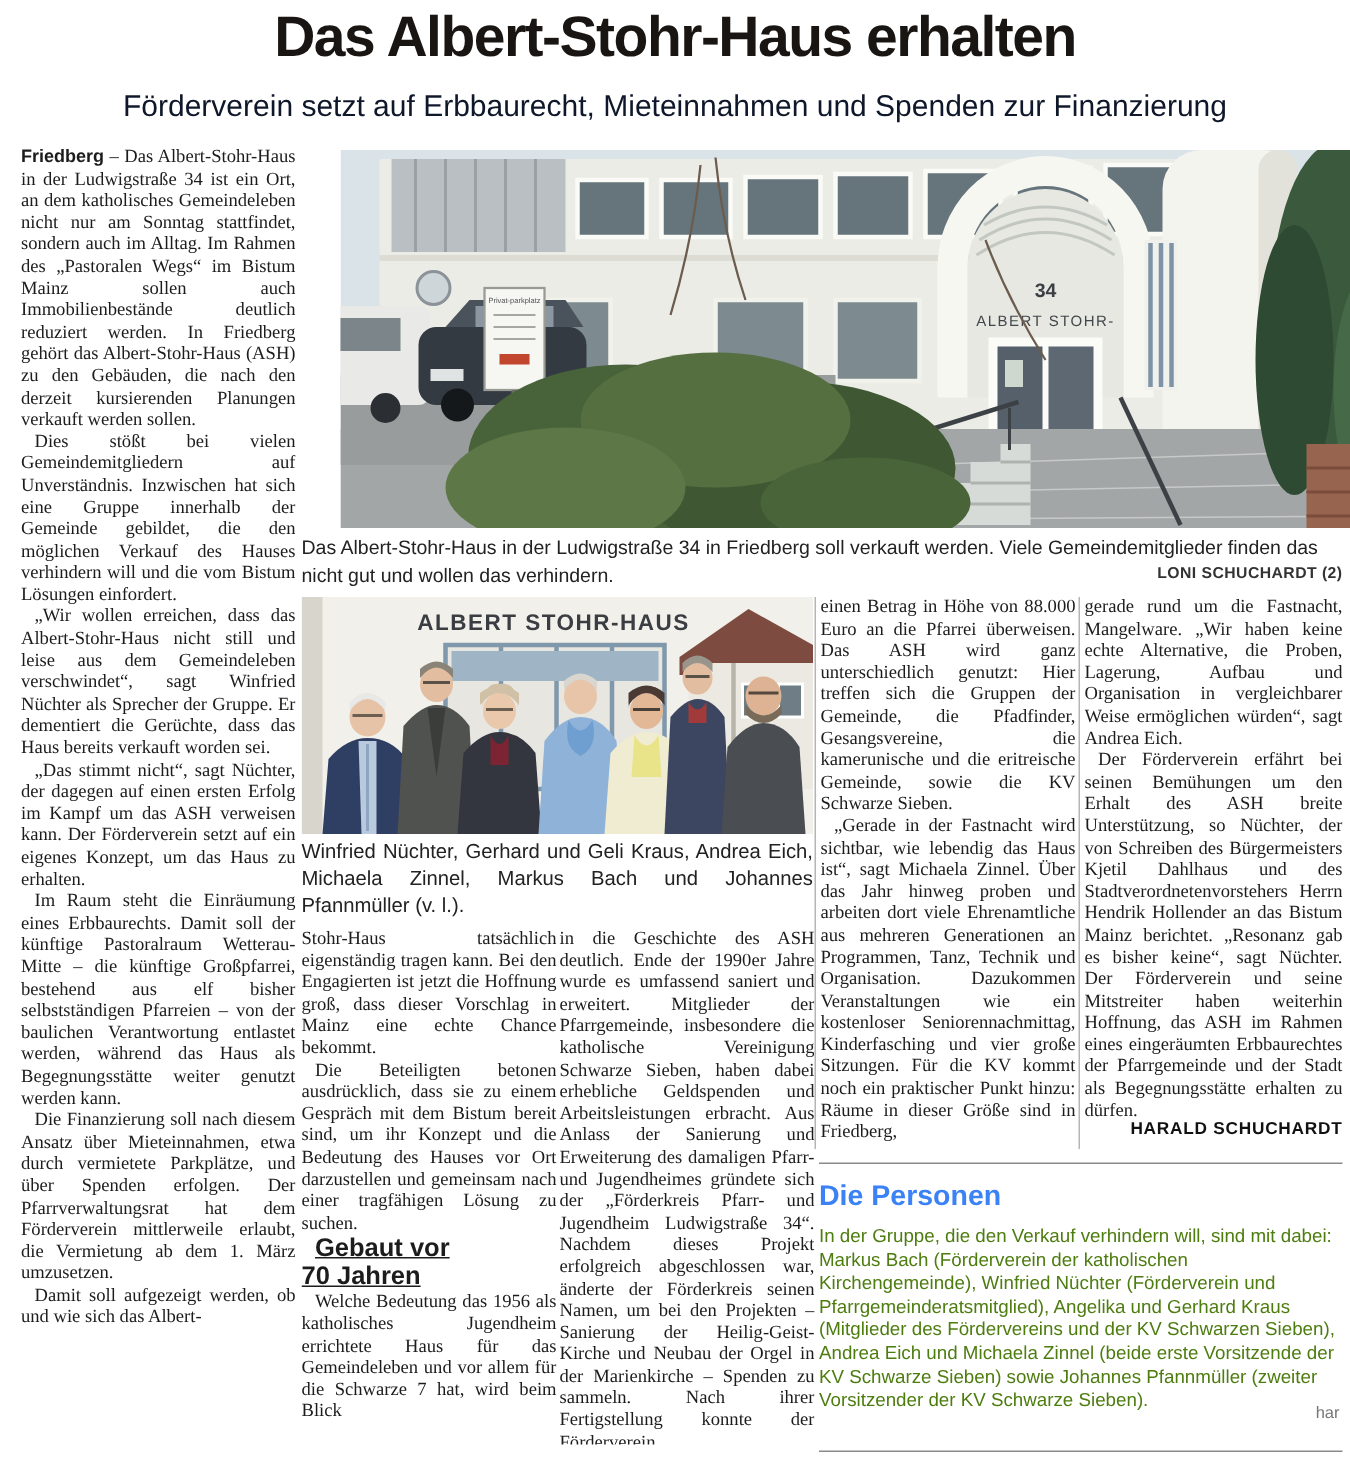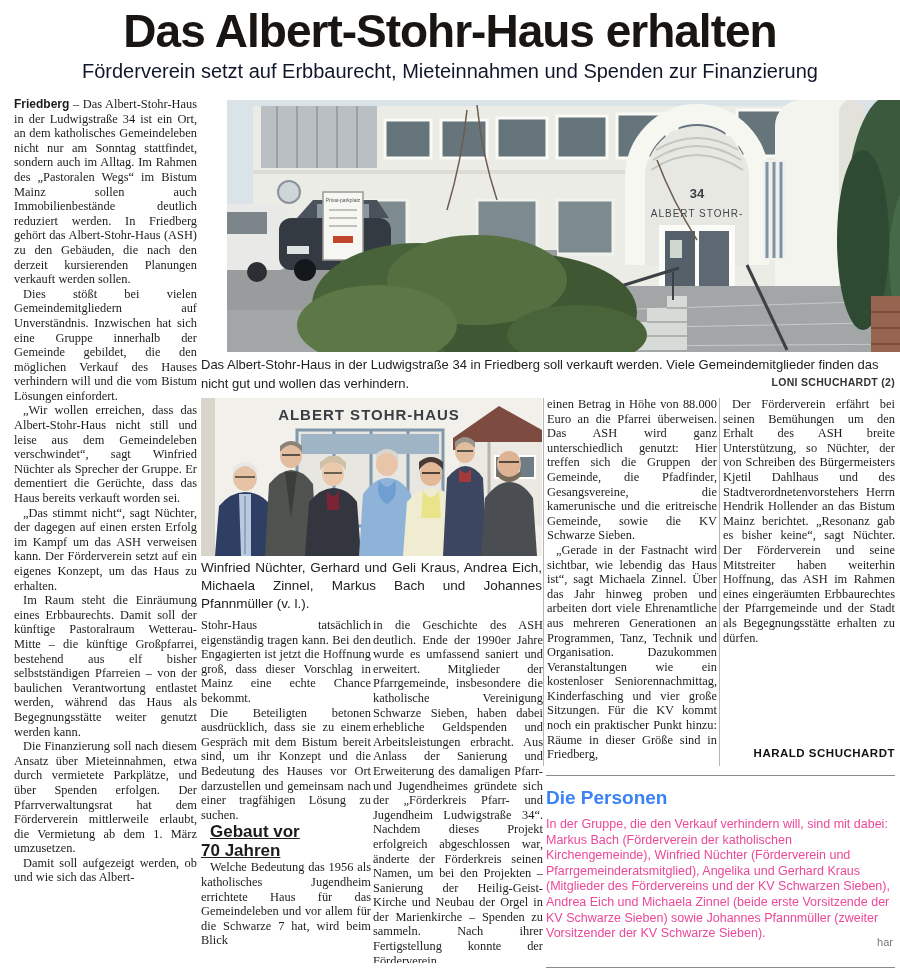--- a/index.html
+++ b/index.html
@@ -7,7 +7,7 @@
         font-family:"Liberation Serif",serif;color:#1c1c1c;}
   
   .headline{position:absolute;top:4px;left:0;width:900px;text-align:center;margin:0;
-            font-family:"Liberation Sans",sans-serif;font-weight:bold;font-size:46px;
+            font-family:"Liberation Sans",sans-serif;font-weight:bold;font-size:38px;
             letter-spacing:-1px;color:#181512;}
   .subheadline{position:absolute;top:60px;left:0;width:900px;text-align:center;margin:0;
             font-family:"Liberation Sans",sans-serif;font-weight:normal;font-size:20px;

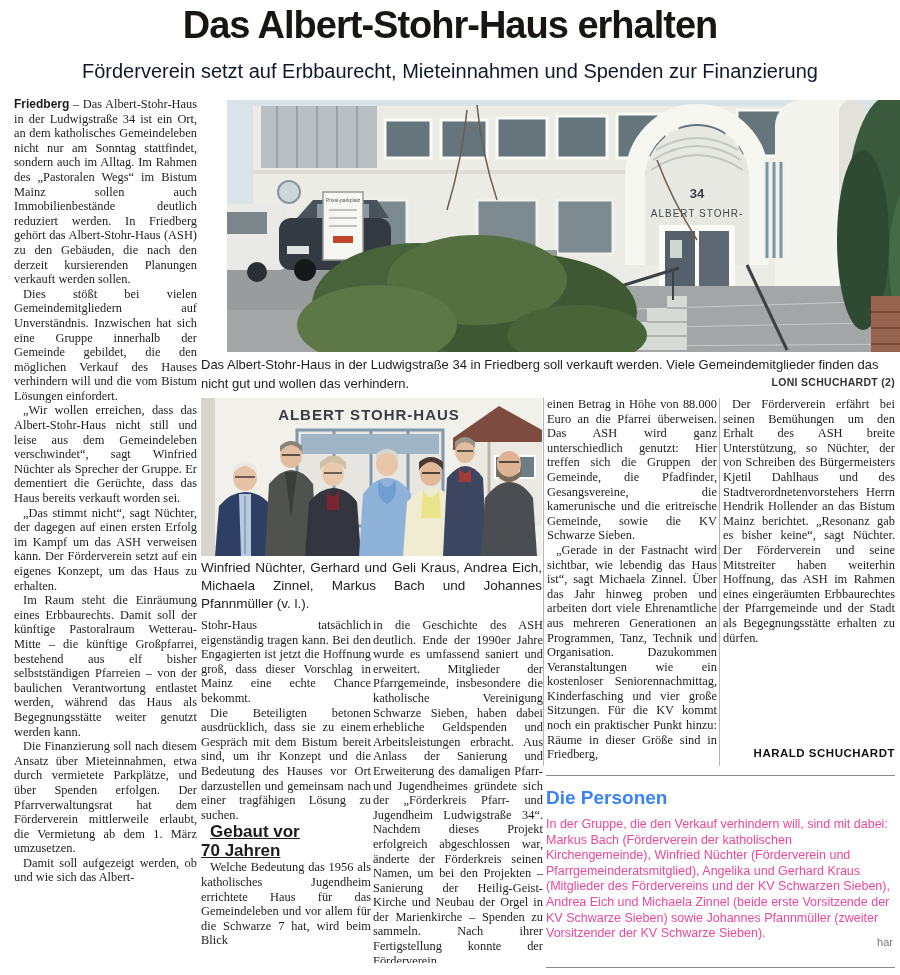--- a/index.html
+++ b/index.html
@@ -314,6 +314,7 @@
   </div>
 
   <div class="col col5">
+    <p class="first">gerade rund um die Fastnacht, Mangelware. „Wir haben keine echte Alternative, die Proben, Lagerung, Aufbau und Organisation in vergleichbarer Weise ermöglichen würden“, sagt Andrea Eich.</p>
     <p>Der Förderverein erfährt bei seinen Bemühungen um den Erhalt des ASH breite Unterstützung, so Nüchter, der von Schreiben des Bürgermeisters Kjetil Dahlhaus und des Stadtverordnetenvorstehers Herrn Hendrik Hollender an das Bistum Mainz berichtet. „Resonanz gab es bisher keine“, sagt Nüchter. Der Förderverein und seine Mitstreiter haben weiterhin Hoffnung, das ASH im Rahmen eines eingeräumten Erbbaurechtes der Pfarrgemeinde und der Stadt als Begegnungsstätte erhalten zu dürfen.</p>
   </div>
   <div class="byline">HARALD SCHUCHARDT</div>

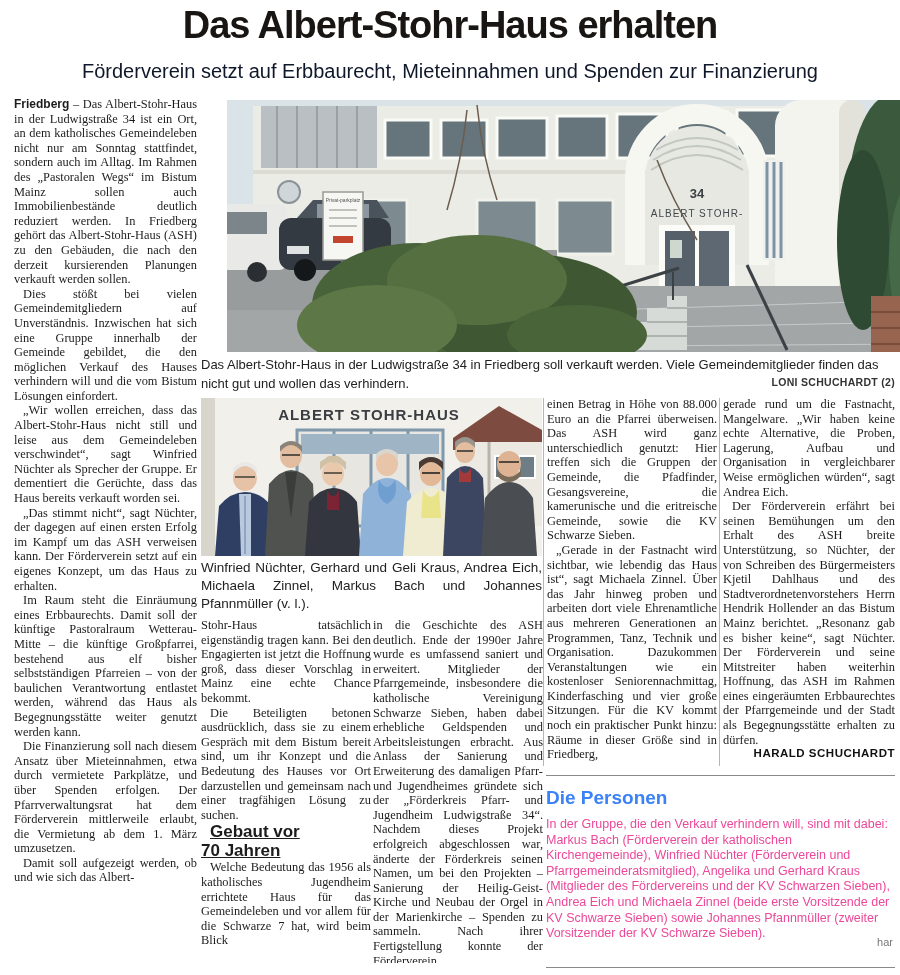--- a/index.html
+++ b/index.html
@@ -44,7 +44,7 @@
   .persons h3{margin:11px 0 0 0;font-family:"Liberation Sans",sans-serif;
               font-weight:bold;font-size:19px;color:#3b82f6;}
   .persons .ptext{margin-top:8px;font-family:"Liberation Sans",sans-serif;
-                  font-size:12.5px;line-height:15.6px;color:#ec4899;}
+                  font-size:12.5px;line-height:15.6px;color:#4d7c0f;}
   .har{position:absolute;right:2px;top:160px;font-family:"Liberation Sans",sans-serif;
        font-size:11px;color:#777;}
   .vrule{position:absolute;width:1px;background:#b5b5b5;top:398px;height:368px;}

